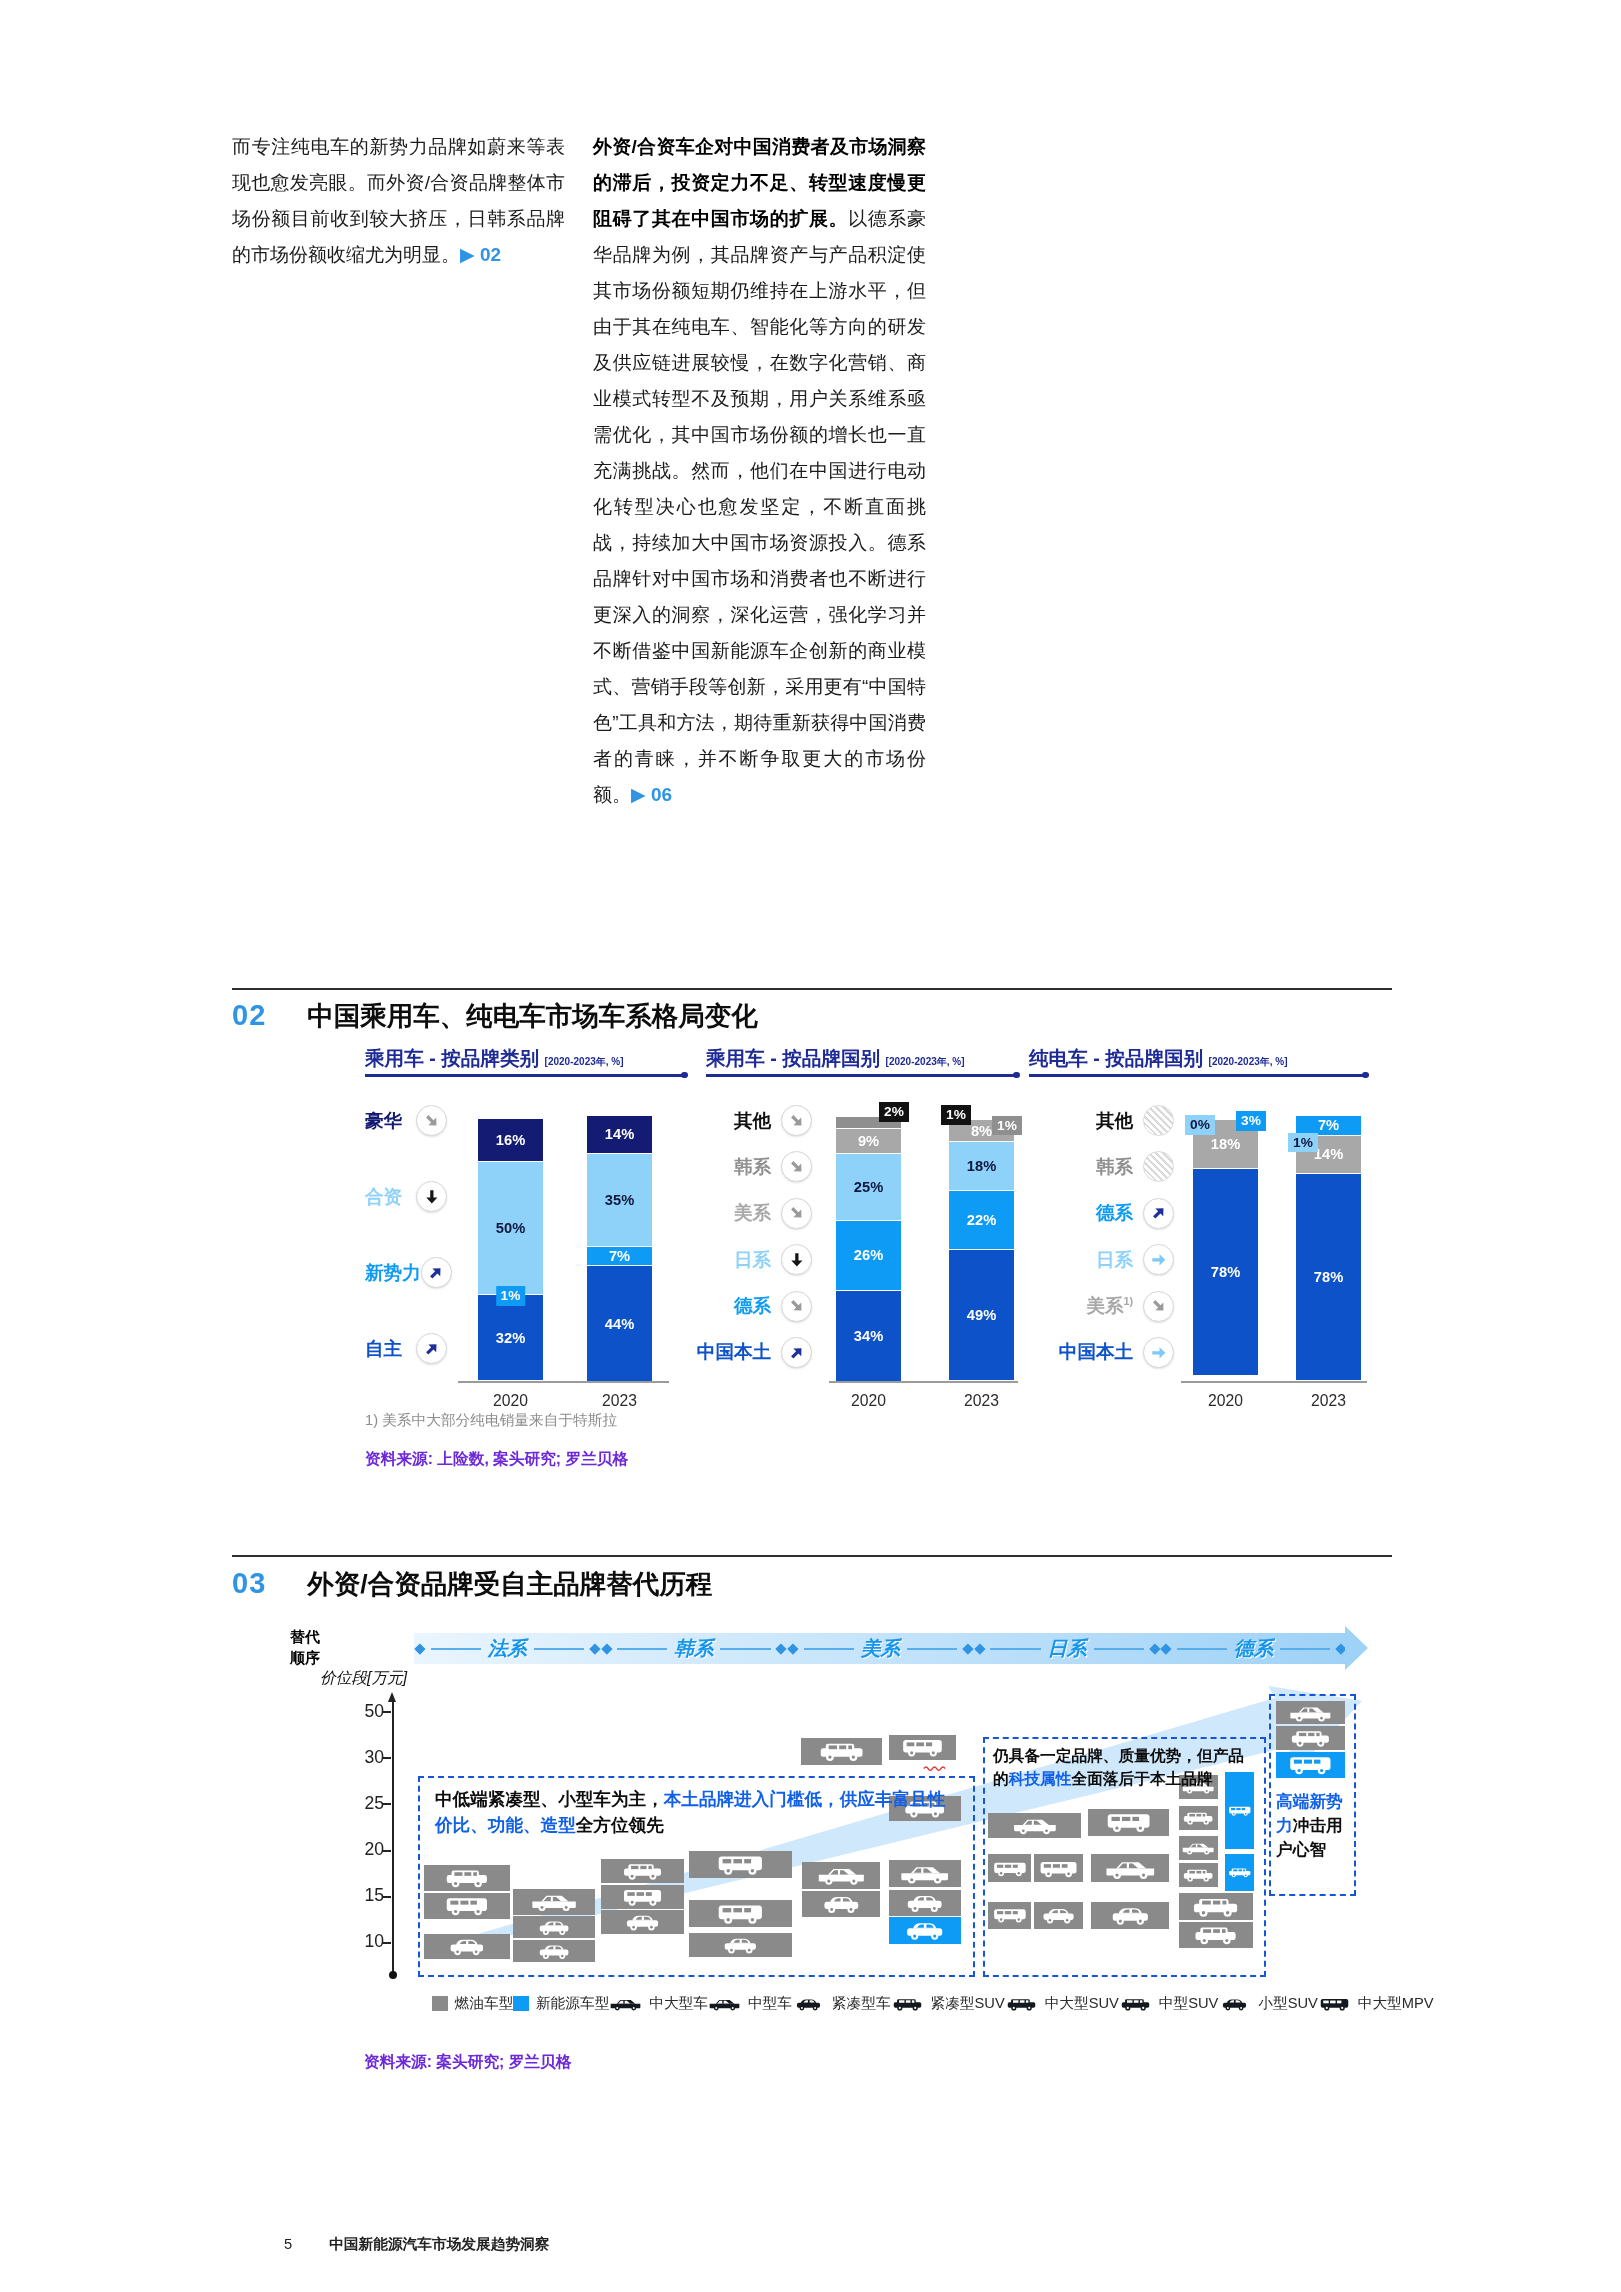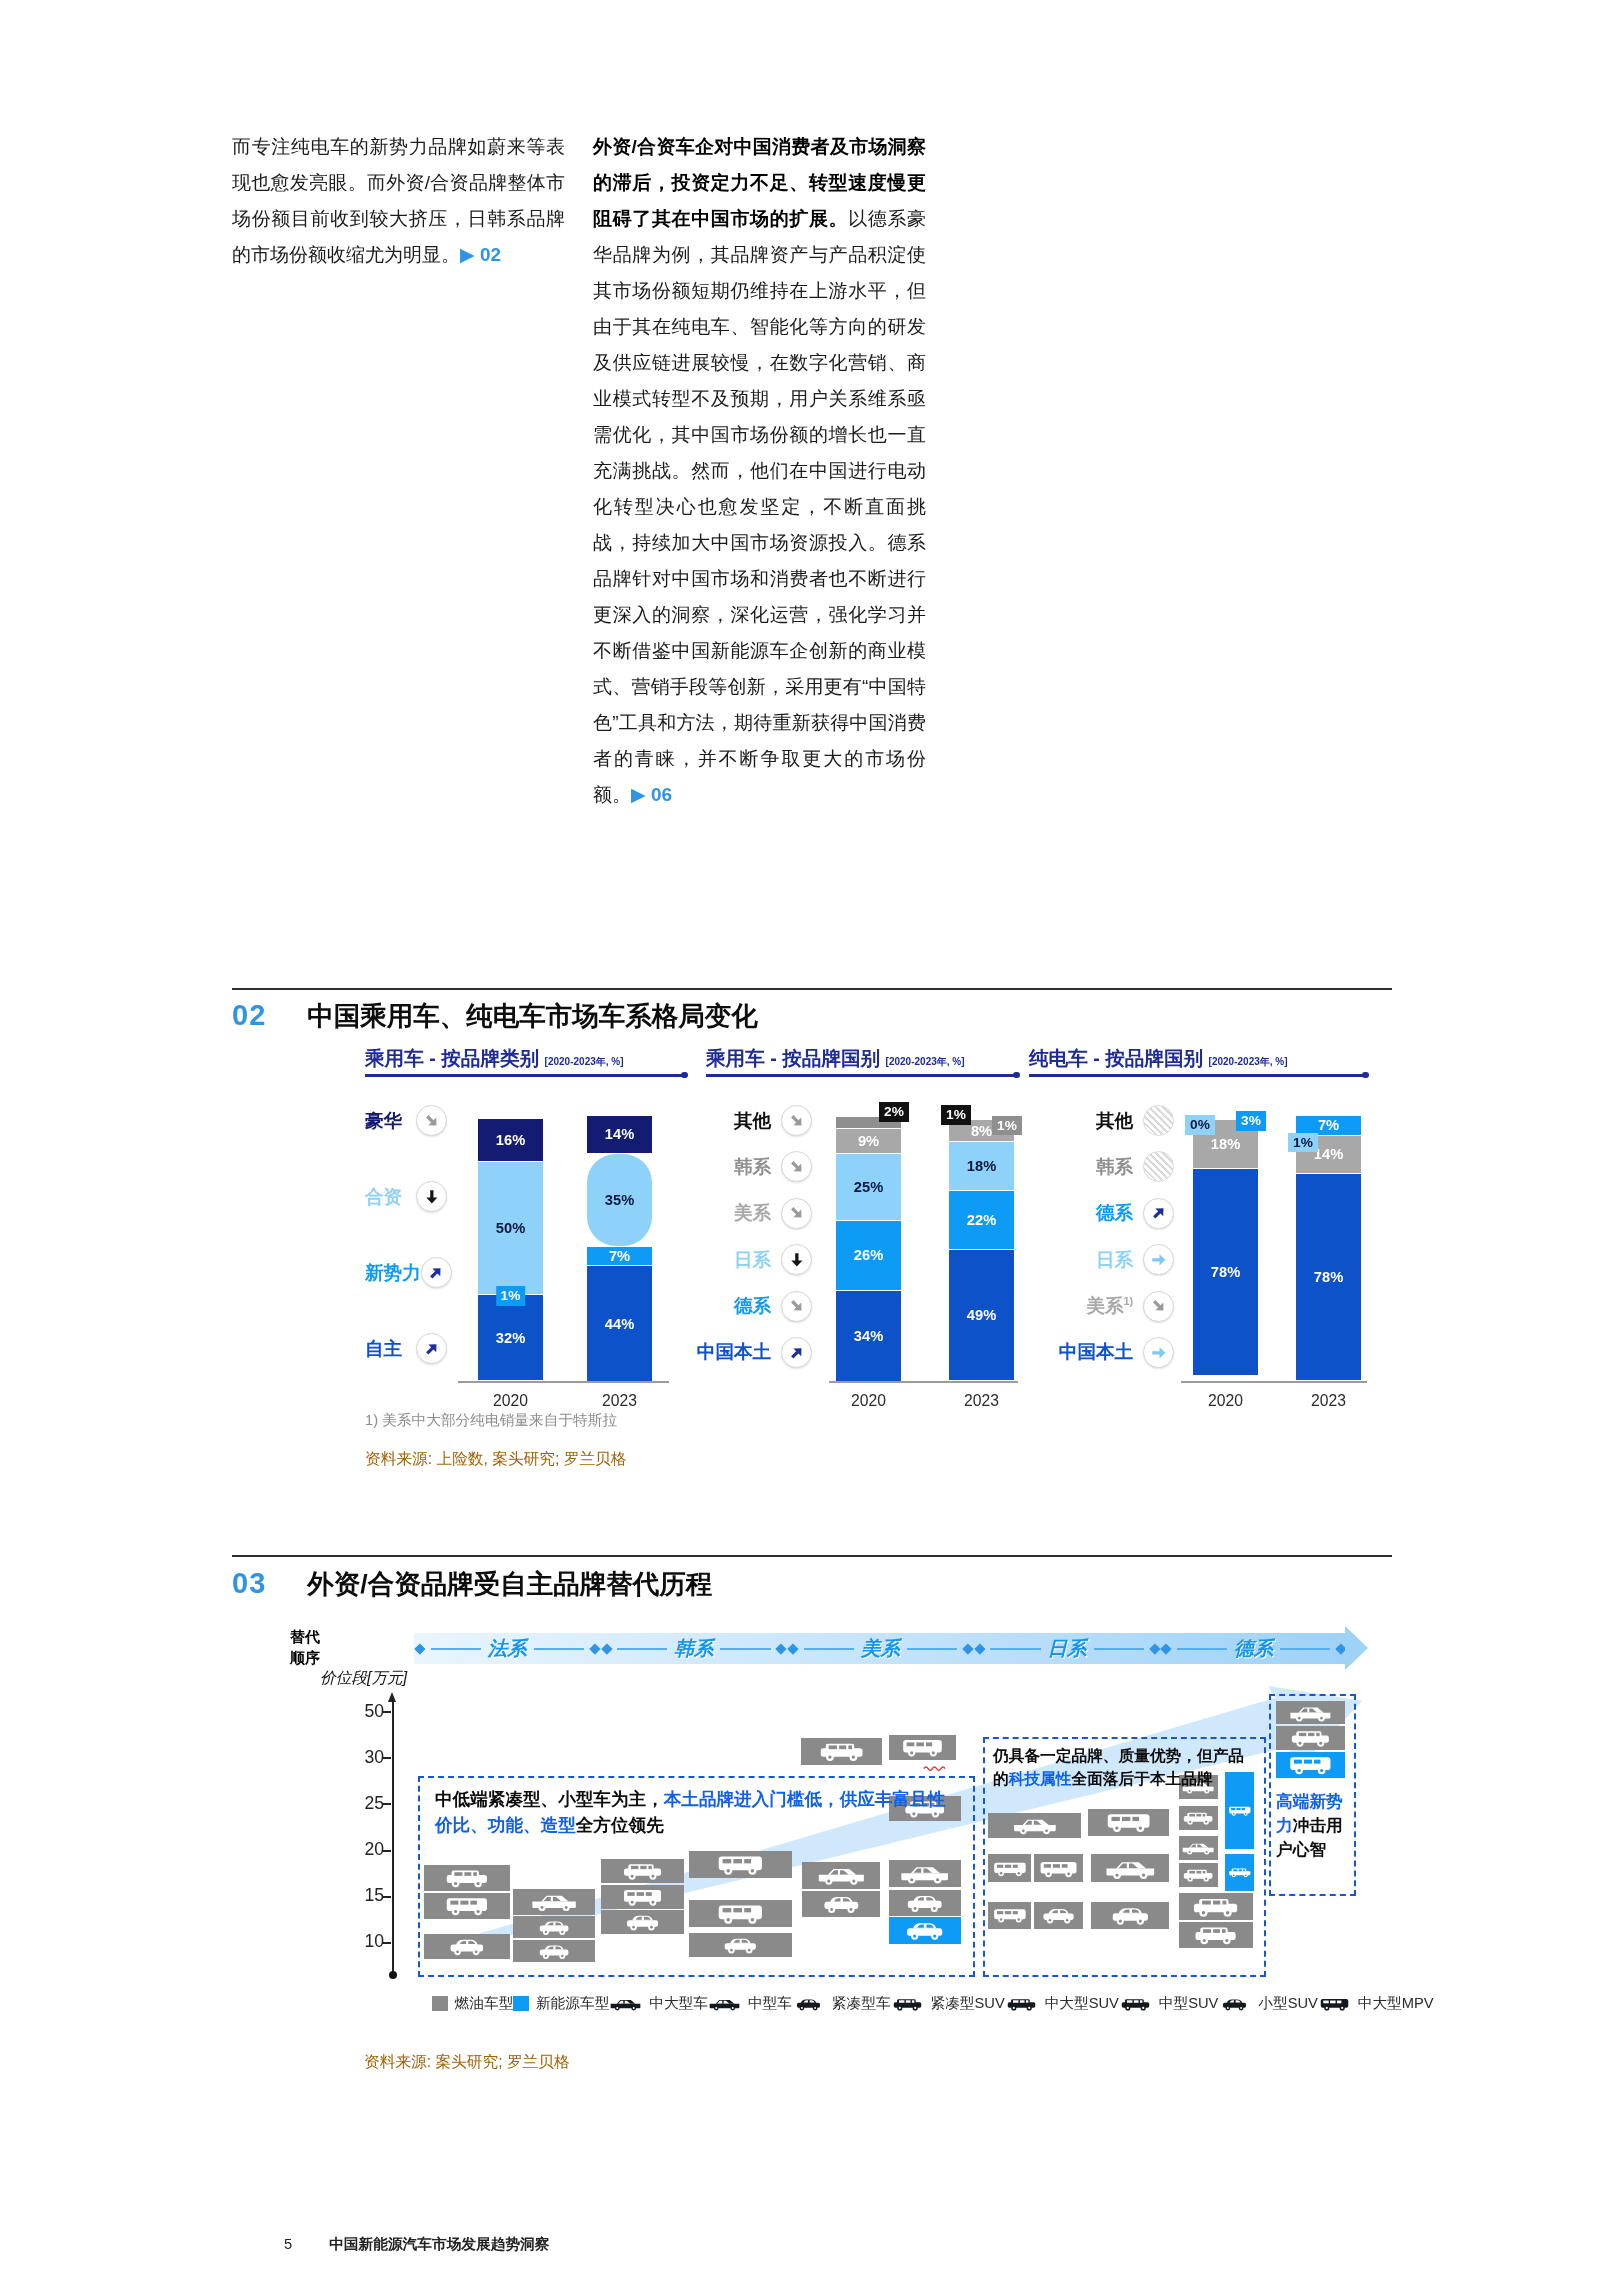--- a/index.html
+++ b/index.html
@@ -161,7 +161,7 @@
         <div class="seg" style="height: 37px; background: rgb(20, 27, 115);">
           <span style="color: rgb(255, 255, 255);">14%</span>
         </div>
-        <div class="seg" style="height: 93px; background: rgb(142, 210, 250); border-top: 1px solid rgb(255, 255, 255); border-radius: 29px;">
+        <div class="seg" style="height: 93px; background: rgb(142, 210, 250); border-top: 1px solid rgb(255, 255, 255);">
           <span style="color: rgb(16, 23, 63);">35%</span>
         </div>
         <div class="seg" style="height: 18.5px; background: rgb(13, 155, 245); border-top: 1px solid rgb(255, 255, 255);">

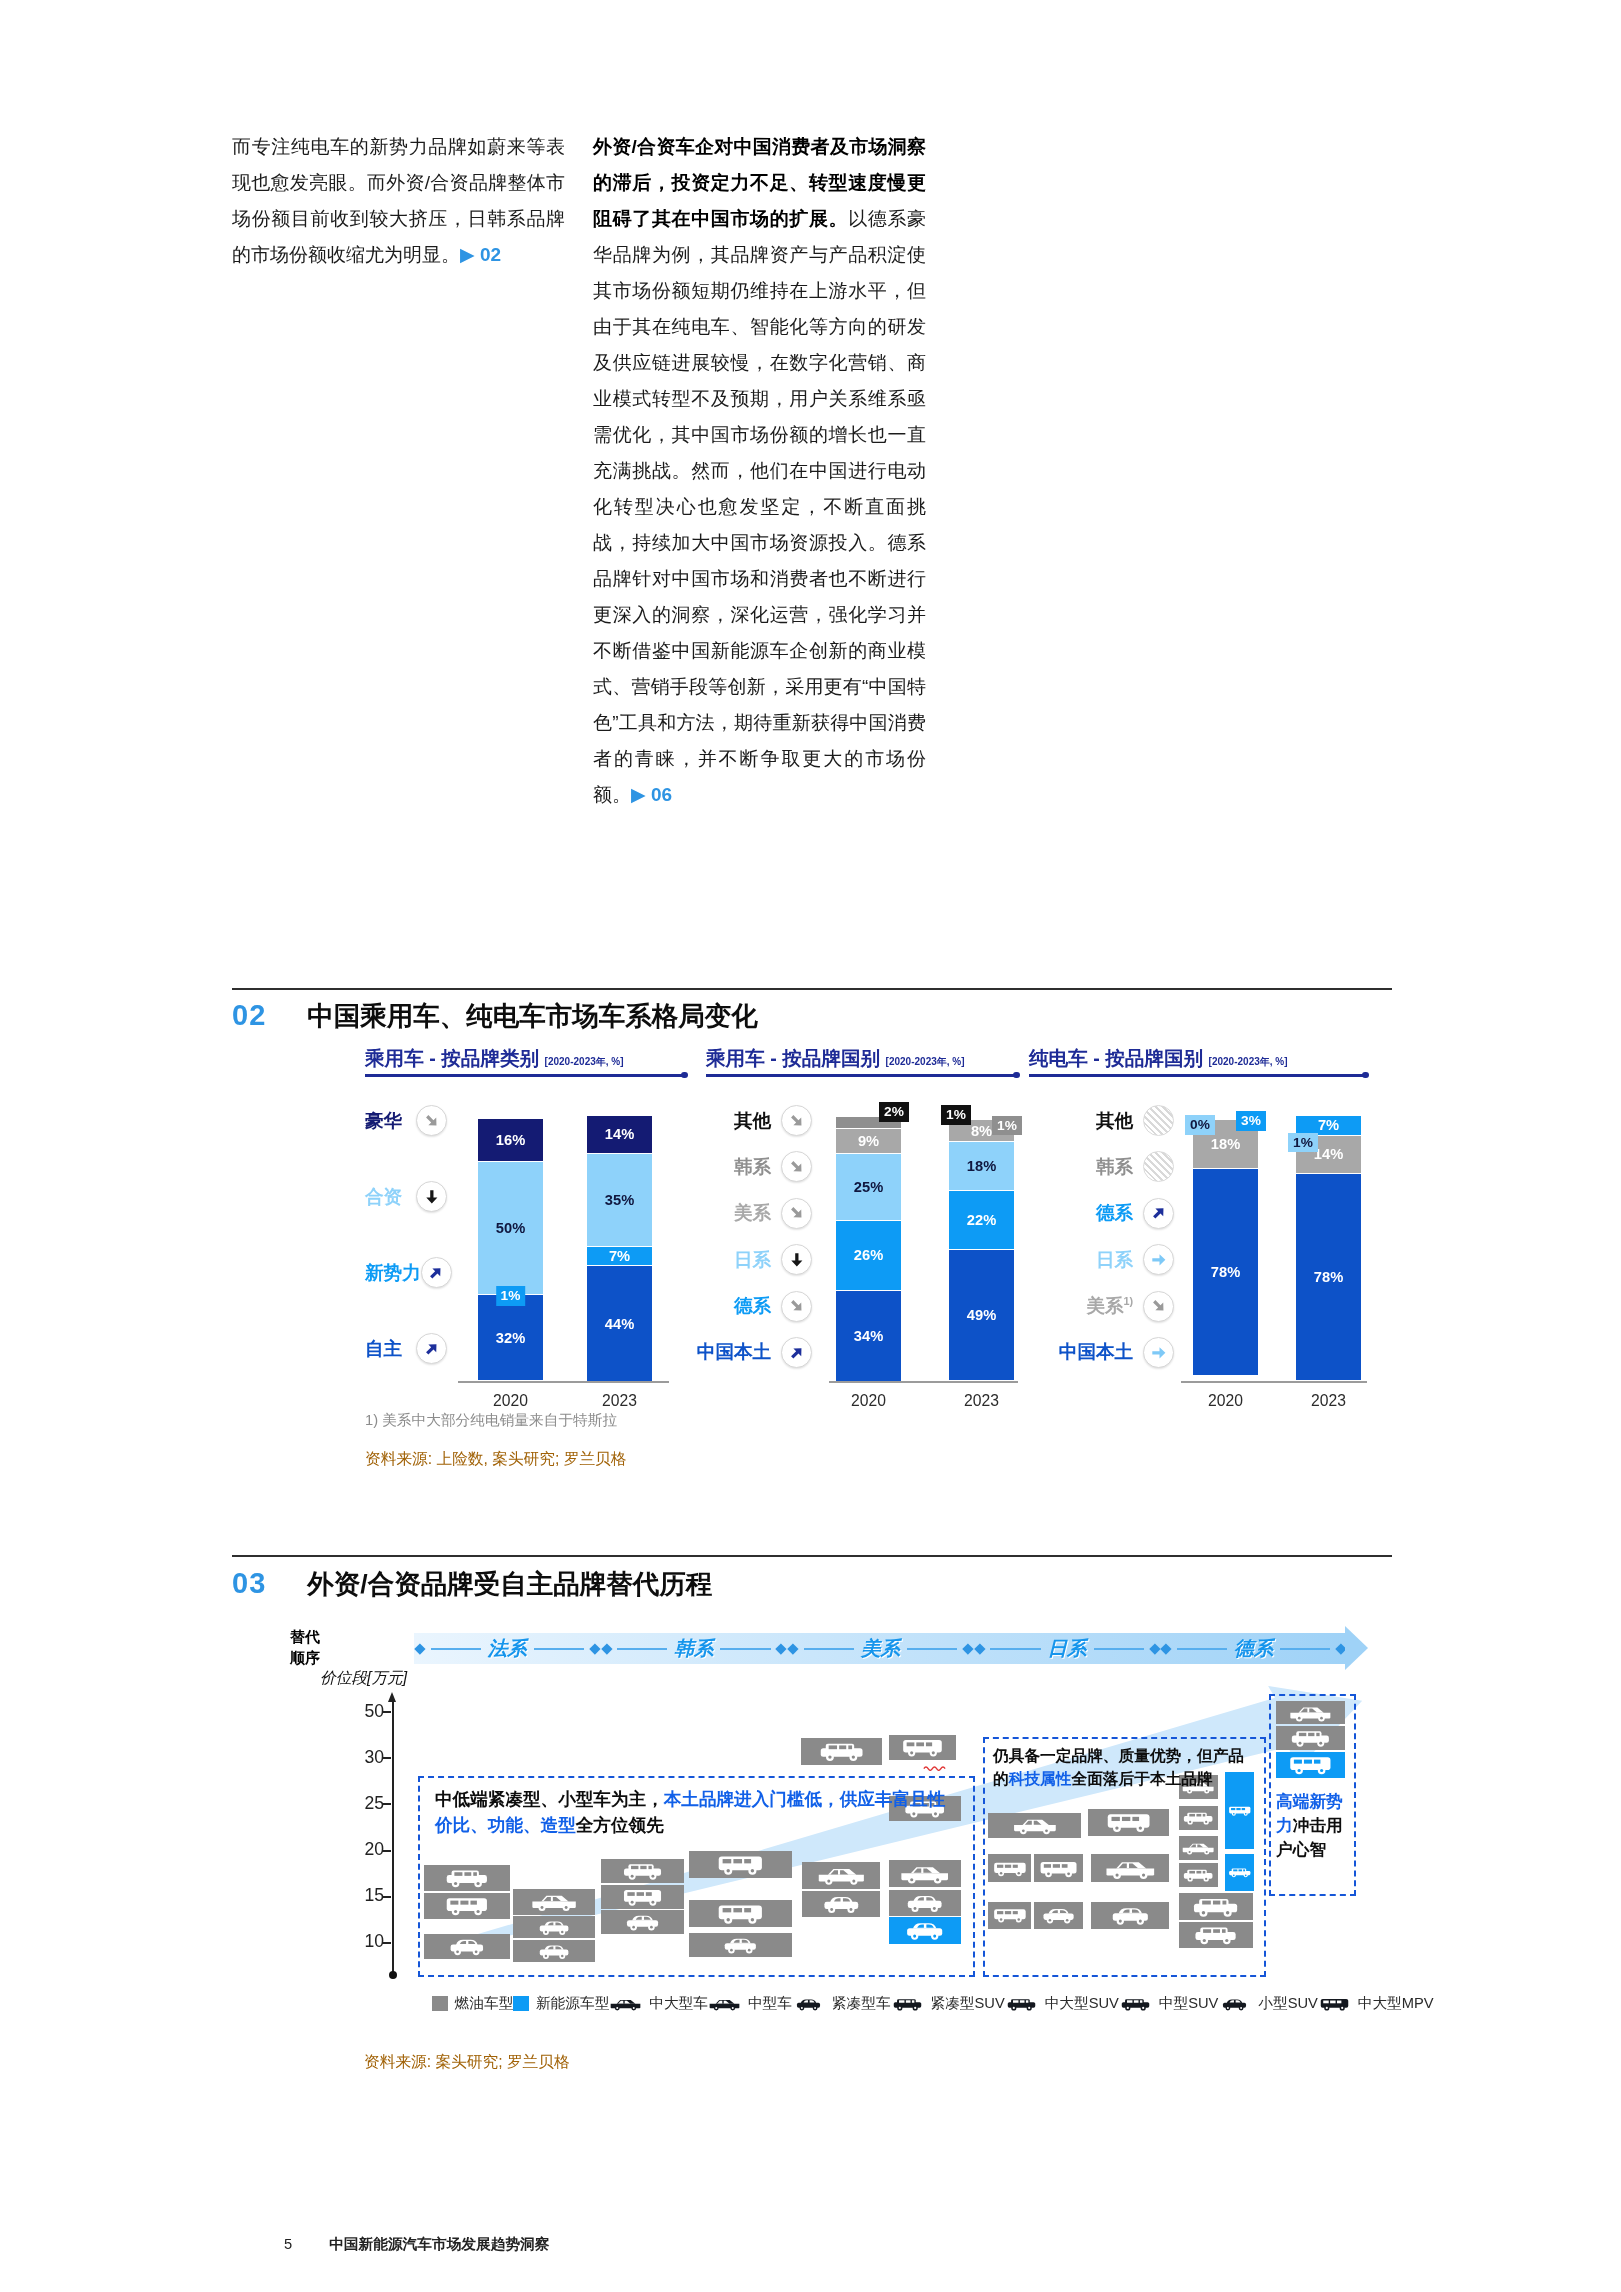--- a/index.html
+++ b/index.html
@@ -43,7 +43,7 @@
   .p-axis{position:absolute;bottom:27.4px;height:2px;background:#9b9b9b;}
   .p-year{position:absolute;bottom:0;width:65px;text-align:center;font-size:15.7px;color:#2b2b2b;}
   .footnote{position:absolute;left:365px;top:1411px;font-size:14.7px;color:#8c8c8c;}
-  .src{position:absolute;font-size:15.7px;color:#a16207;}
+  .src{position:absolute;font-size:15.7px;color:#6d28d9;font-weight:bold;}
   
   .order-label{position:absolute;left:290px;top:1627px;width:69px;font-size:15px;font-weight:bold;color:#000;line-height:20.6px;}
   .band{position:absolute;left:414px;top:1633px;width:933px;height:31px;display:flex;

